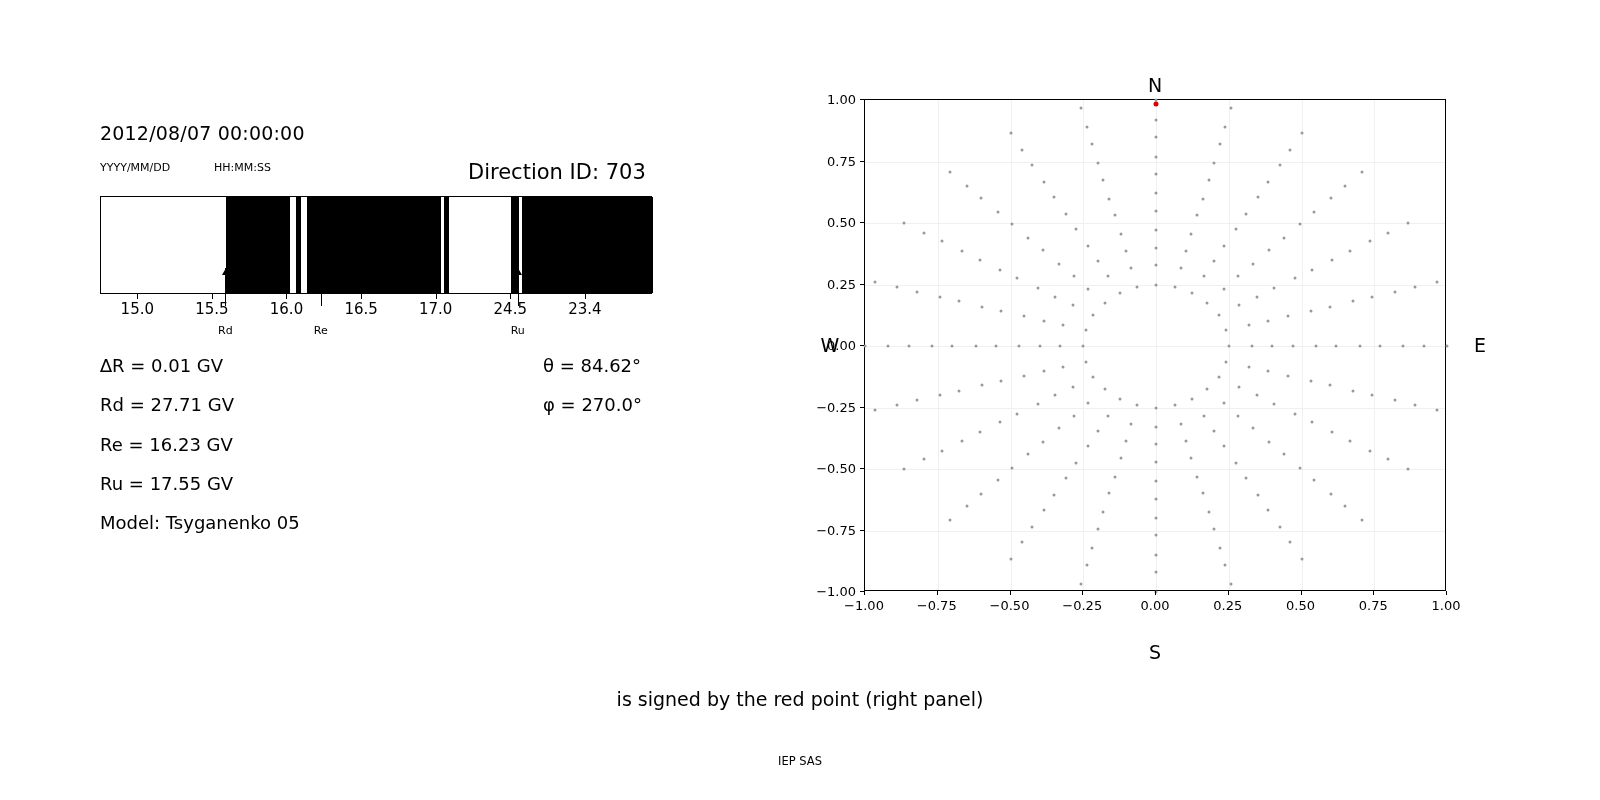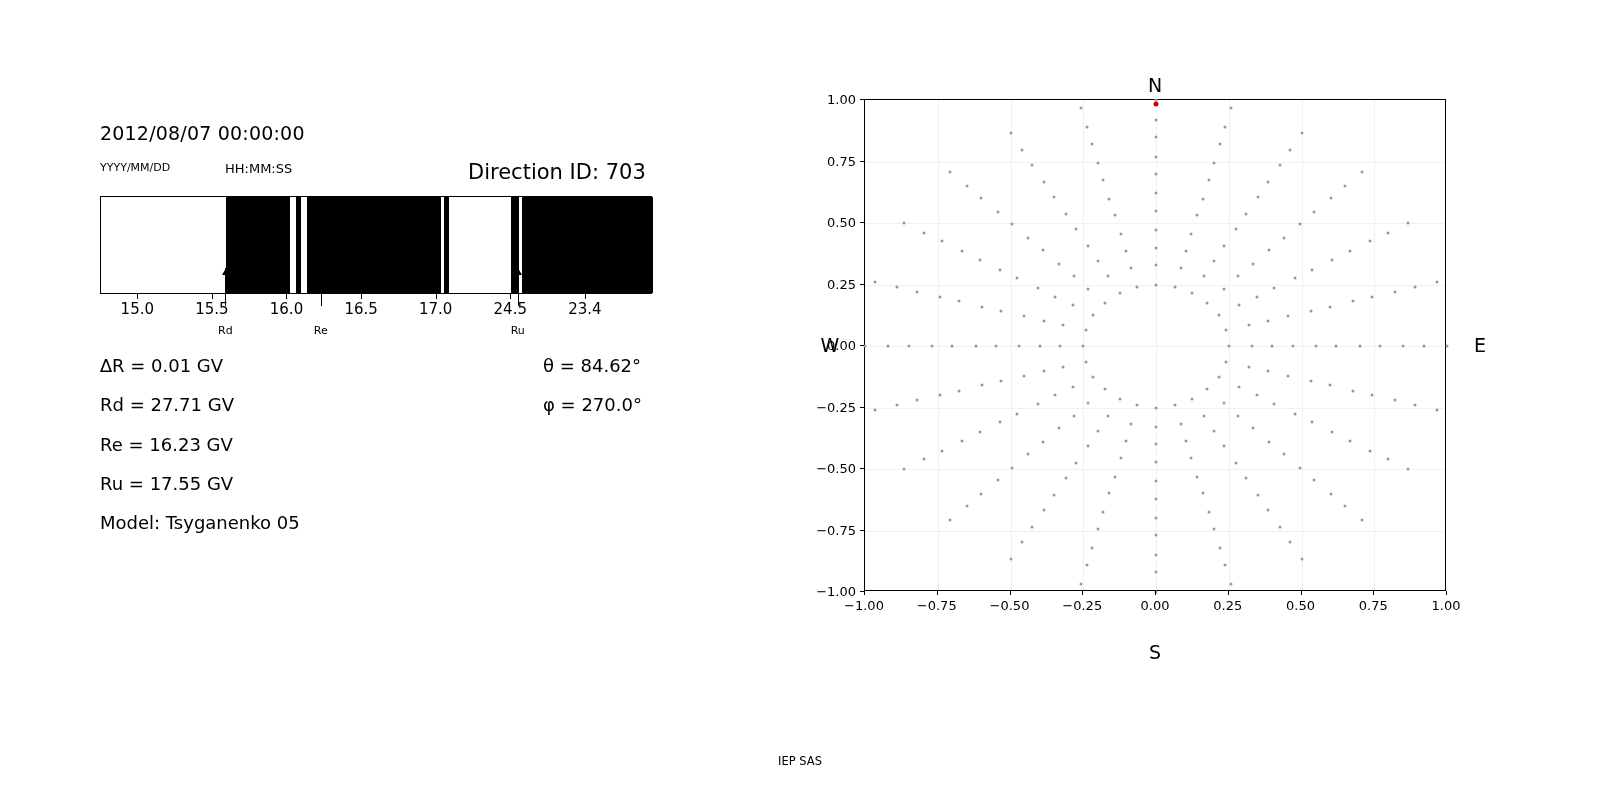--- a/index.html
+++ b/index.html
@@ -39,9 +39,9 @@
   }
   .fmt-time {
     position: absolute;
-    left: 225px;
+    left: 214px;
     top: 161px;
-    font-size: 13px;
+    font-size: 11px;
   }
   .direction-id {
     position: absolute;

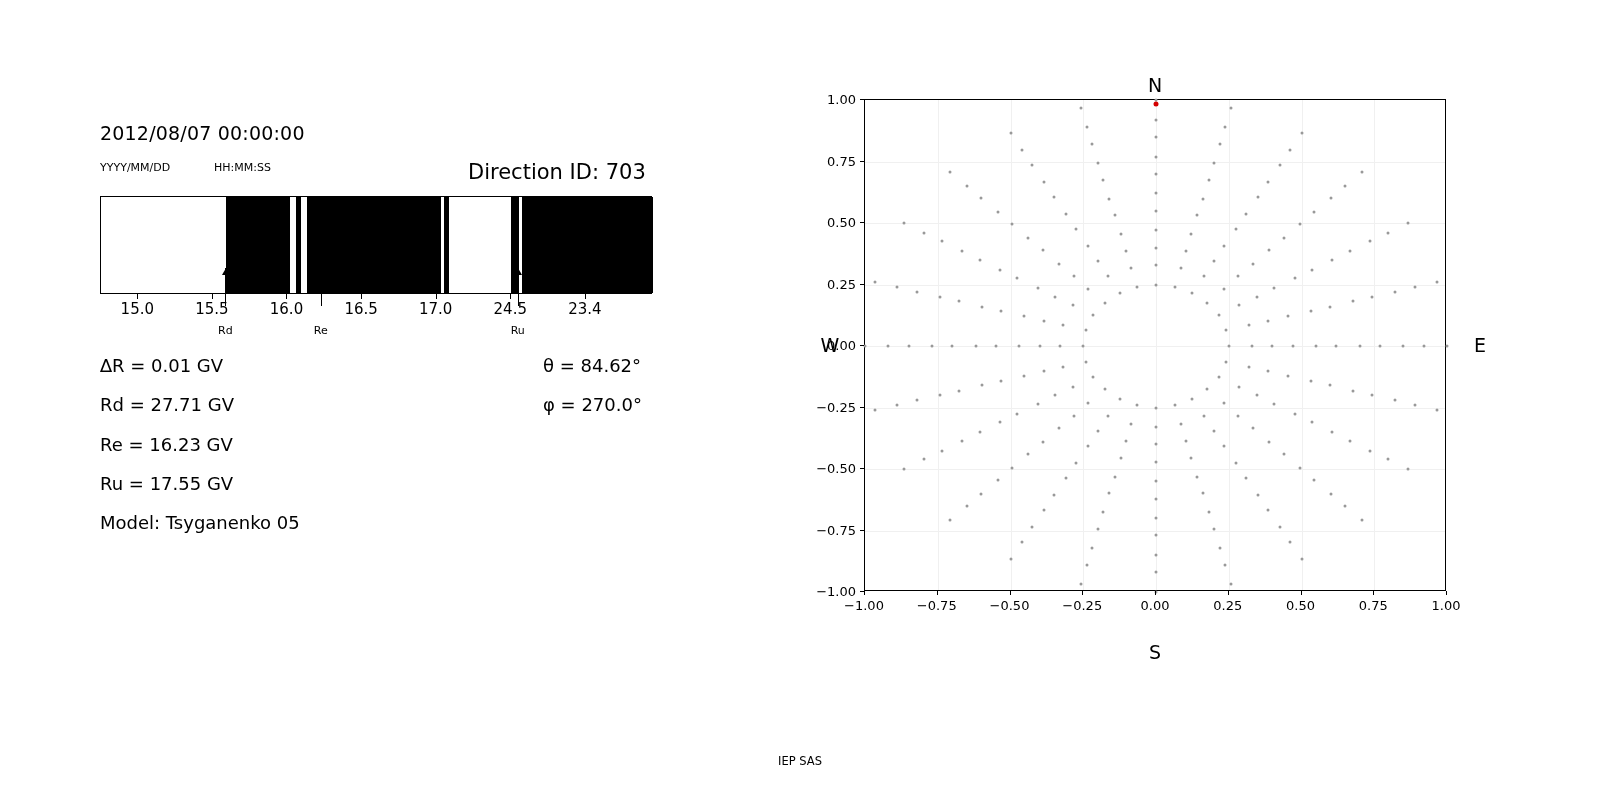--- a/index.html
+++ b/index.html
@@ -609,6 +609,7 @@
   </div>
 
 <div id="caption">
+  <div>is signed by the red point (right panel)</div>
 </div>
 <div id="footer">IEP SAS</div>
 

